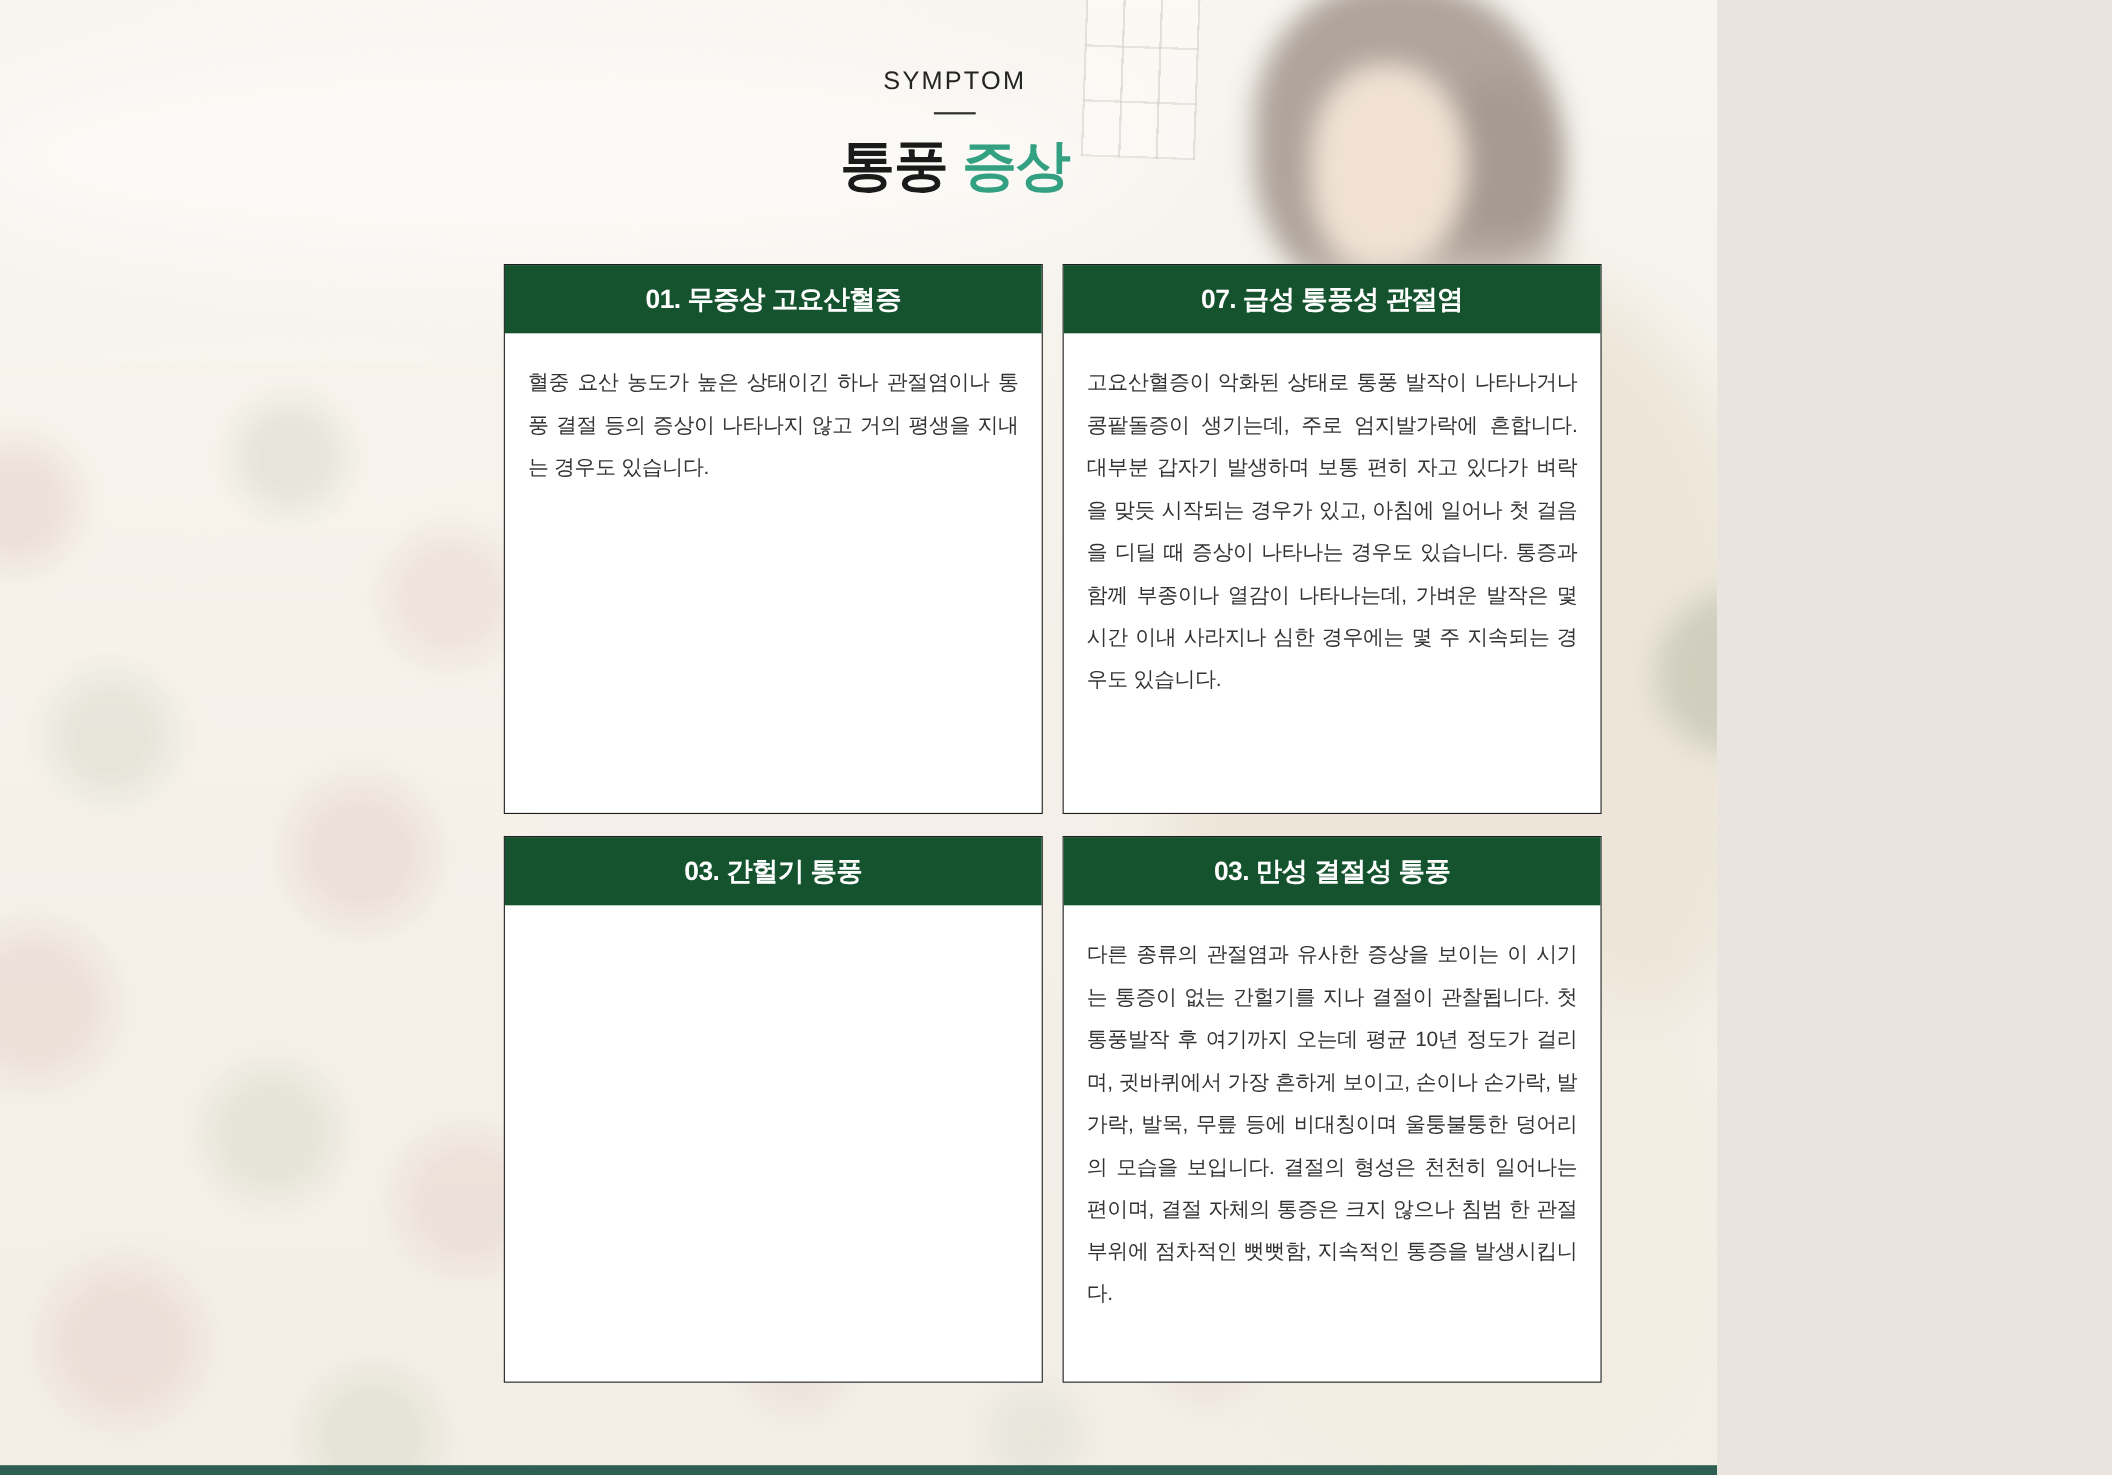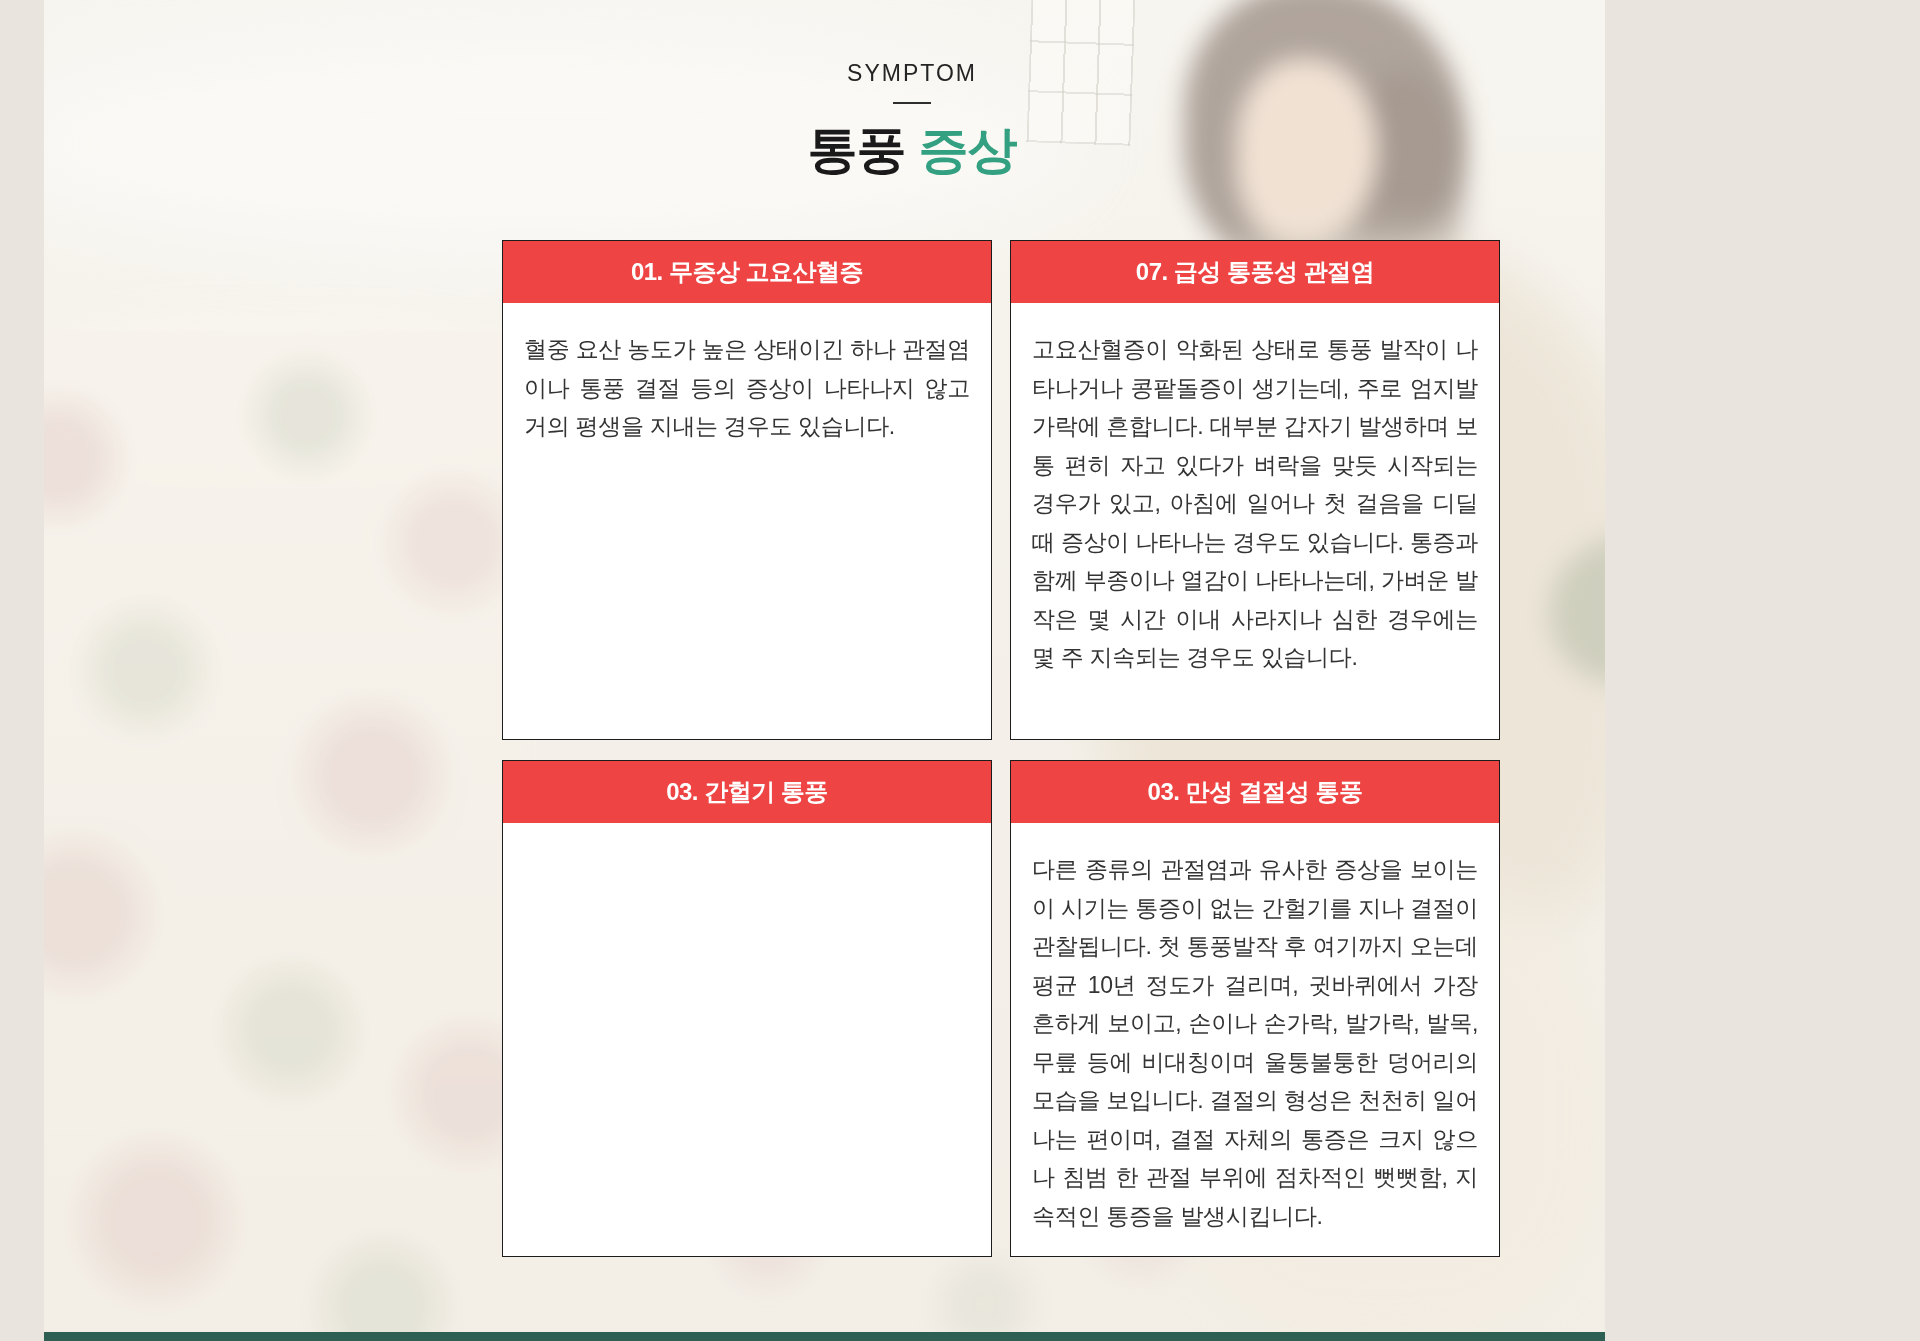--- a/index.html
+++ b/index.html
@@ -5,7 +5,7 @@
   html,body{margin:0;padding:0;}
   body{font-family:"Liberation Sans","DejaVu Sans",sans-serif;background:#e9e5de;}
   .stage{position:relative;width:1561px;height:1341px;overflow:hidden;
-         background:linear-gradient(180deg,#f7f5f1 0%,#f2eee7 40%,#efe9e1 100%);margin-left:44px;}
+         background:linear-gradient(180deg,#f7f5f1 0%,#f2eee7 40%,#efe9e1 100%);}
 
   
   .bg{position:absolute;inset:0;z-index:0;}

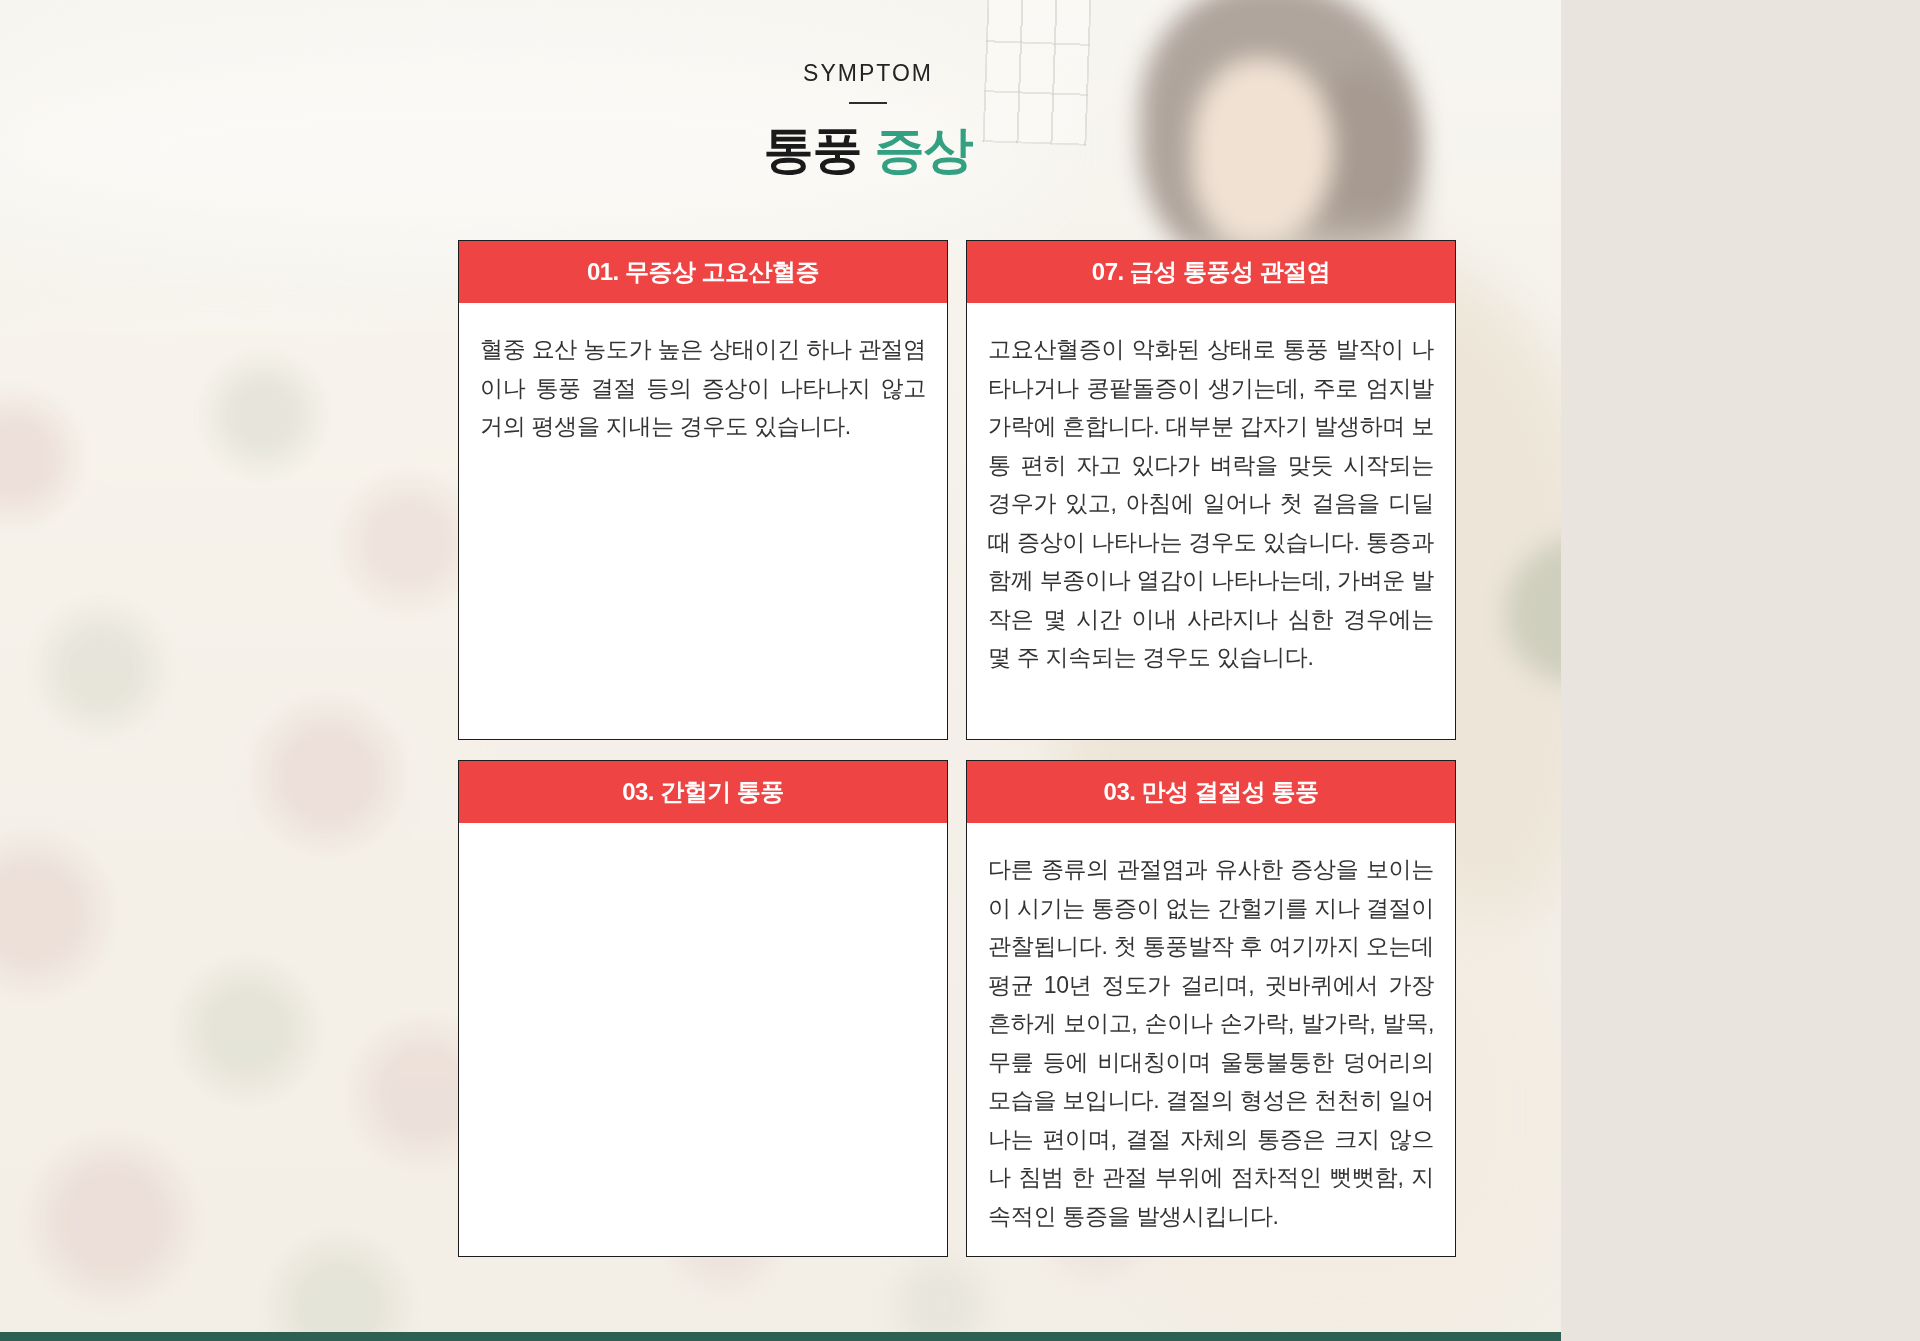--- a/index.html
+++ b/index.html
@@ -66,7 +66,7 @@
          display:grid;grid-template-columns:490px 490px;grid-template-rows:500px 497px;
          column-gap:18px;row-gap:20px;}
   .card{box-sizing:border-box;background:#ffffff;border:1px solid #1c1c1c;display:flex;flex-direction:column;}
-  .card-header{height:62px;flex:0 0 62px;background:#ef4444;color:#ffffff;
+  .card-header{height:62px;flex:0 0 62px;background:#14532d;color:#ffffff;
          display:flex;align-items:center;justify-content:center;
          font-size:24px;font-weight:bold;letter-spacing:-0.5px;}
   .card-body{padding:27px 21px 0;font-size:23px;line-height:38.5px;color:#333333;

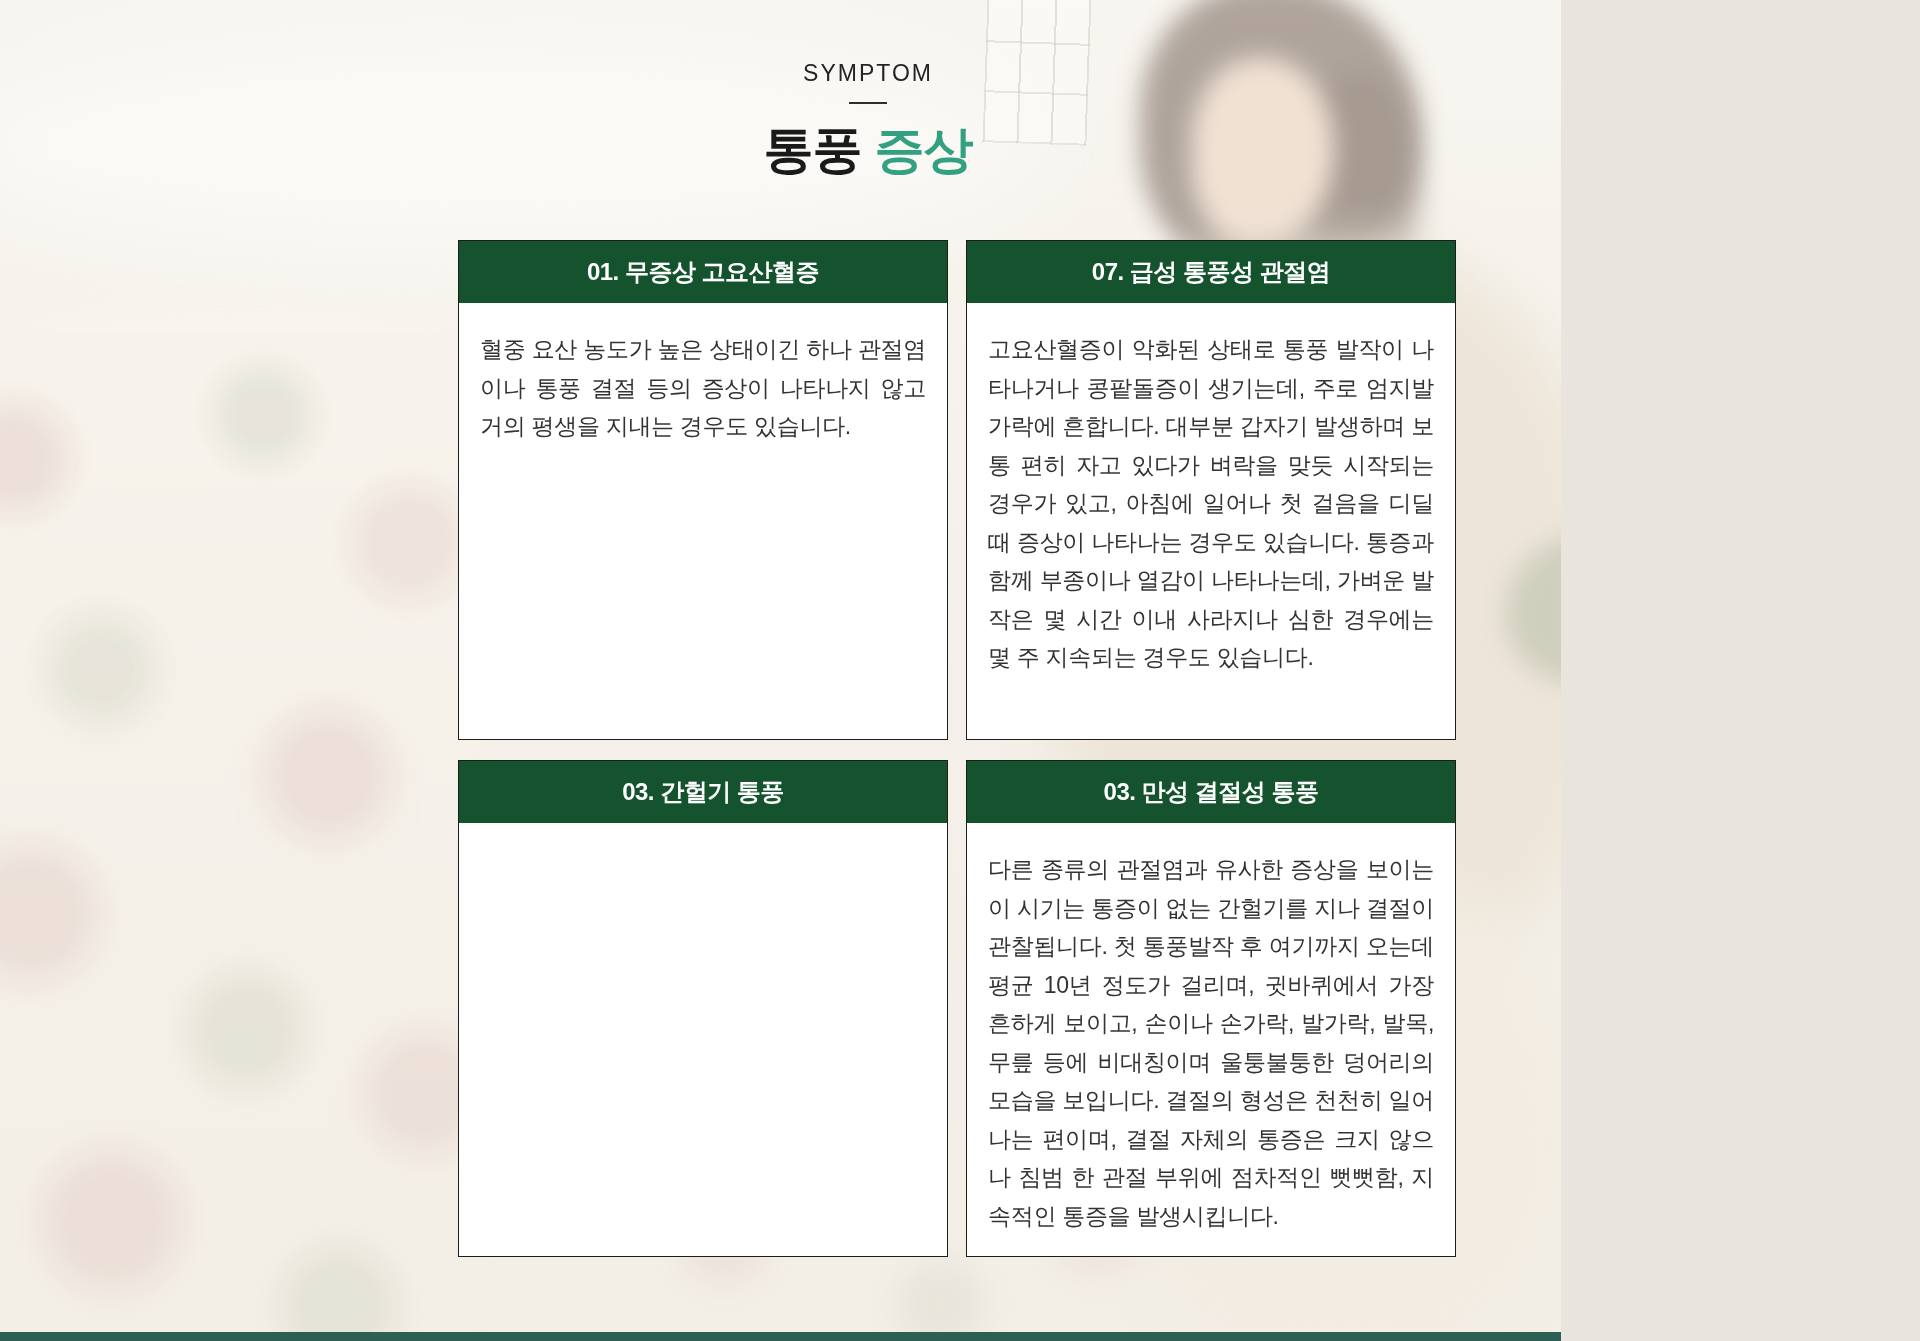--- a/index.html
+++ b/index.html
@@ -69,7 +69,7 @@
   .card-header{height:62px;flex:0 0 62px;background:#14532d;color:#ffffff;
          display:flex;align-items:center;justify-content:center;
          font-size:24px;font-weight:bold;letter-spacing:-0.5px;}
-  .card-body{padding:27px 21px 0;font-size:23px;line-height:38.5px;color:#333333;
+  .card-body{padding:27px 21px 0;font-size:19px;line-height:38.5px;color:#333333;
          text-align:justify;letter-spacing:-0.3px;}
   .card-body p{margin:0;}
 

